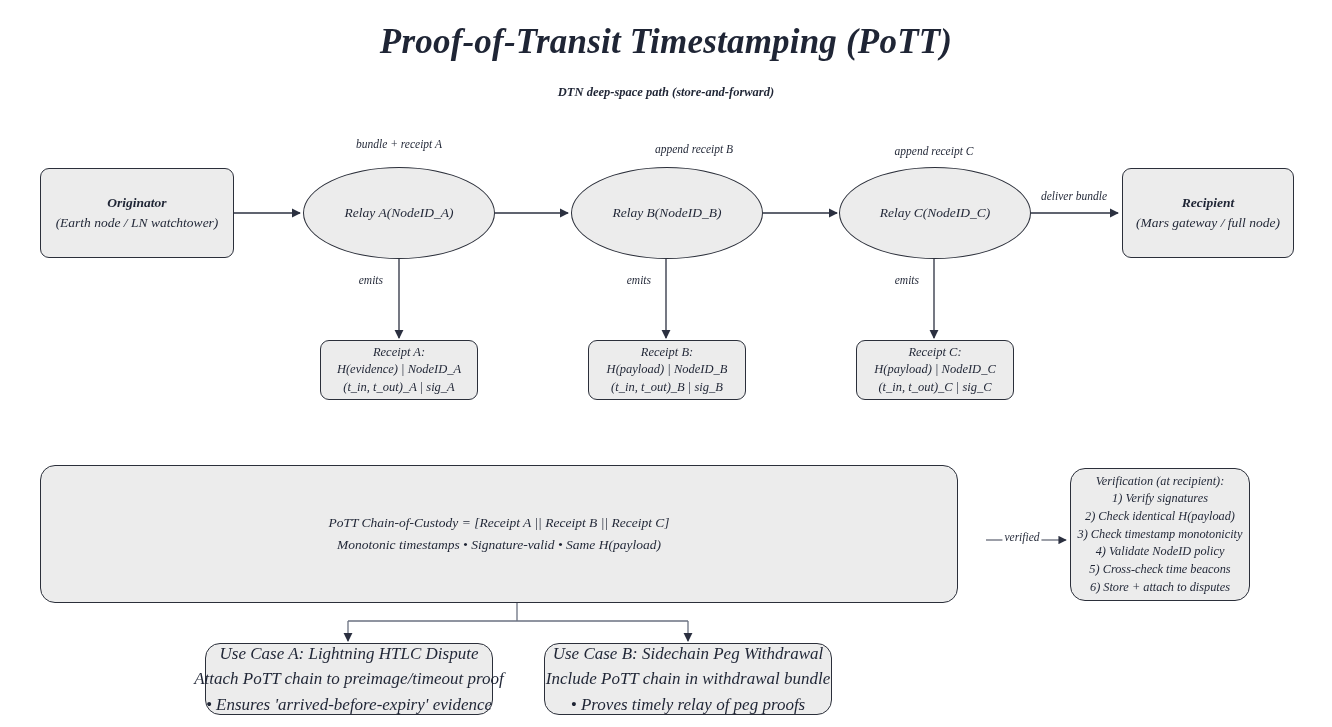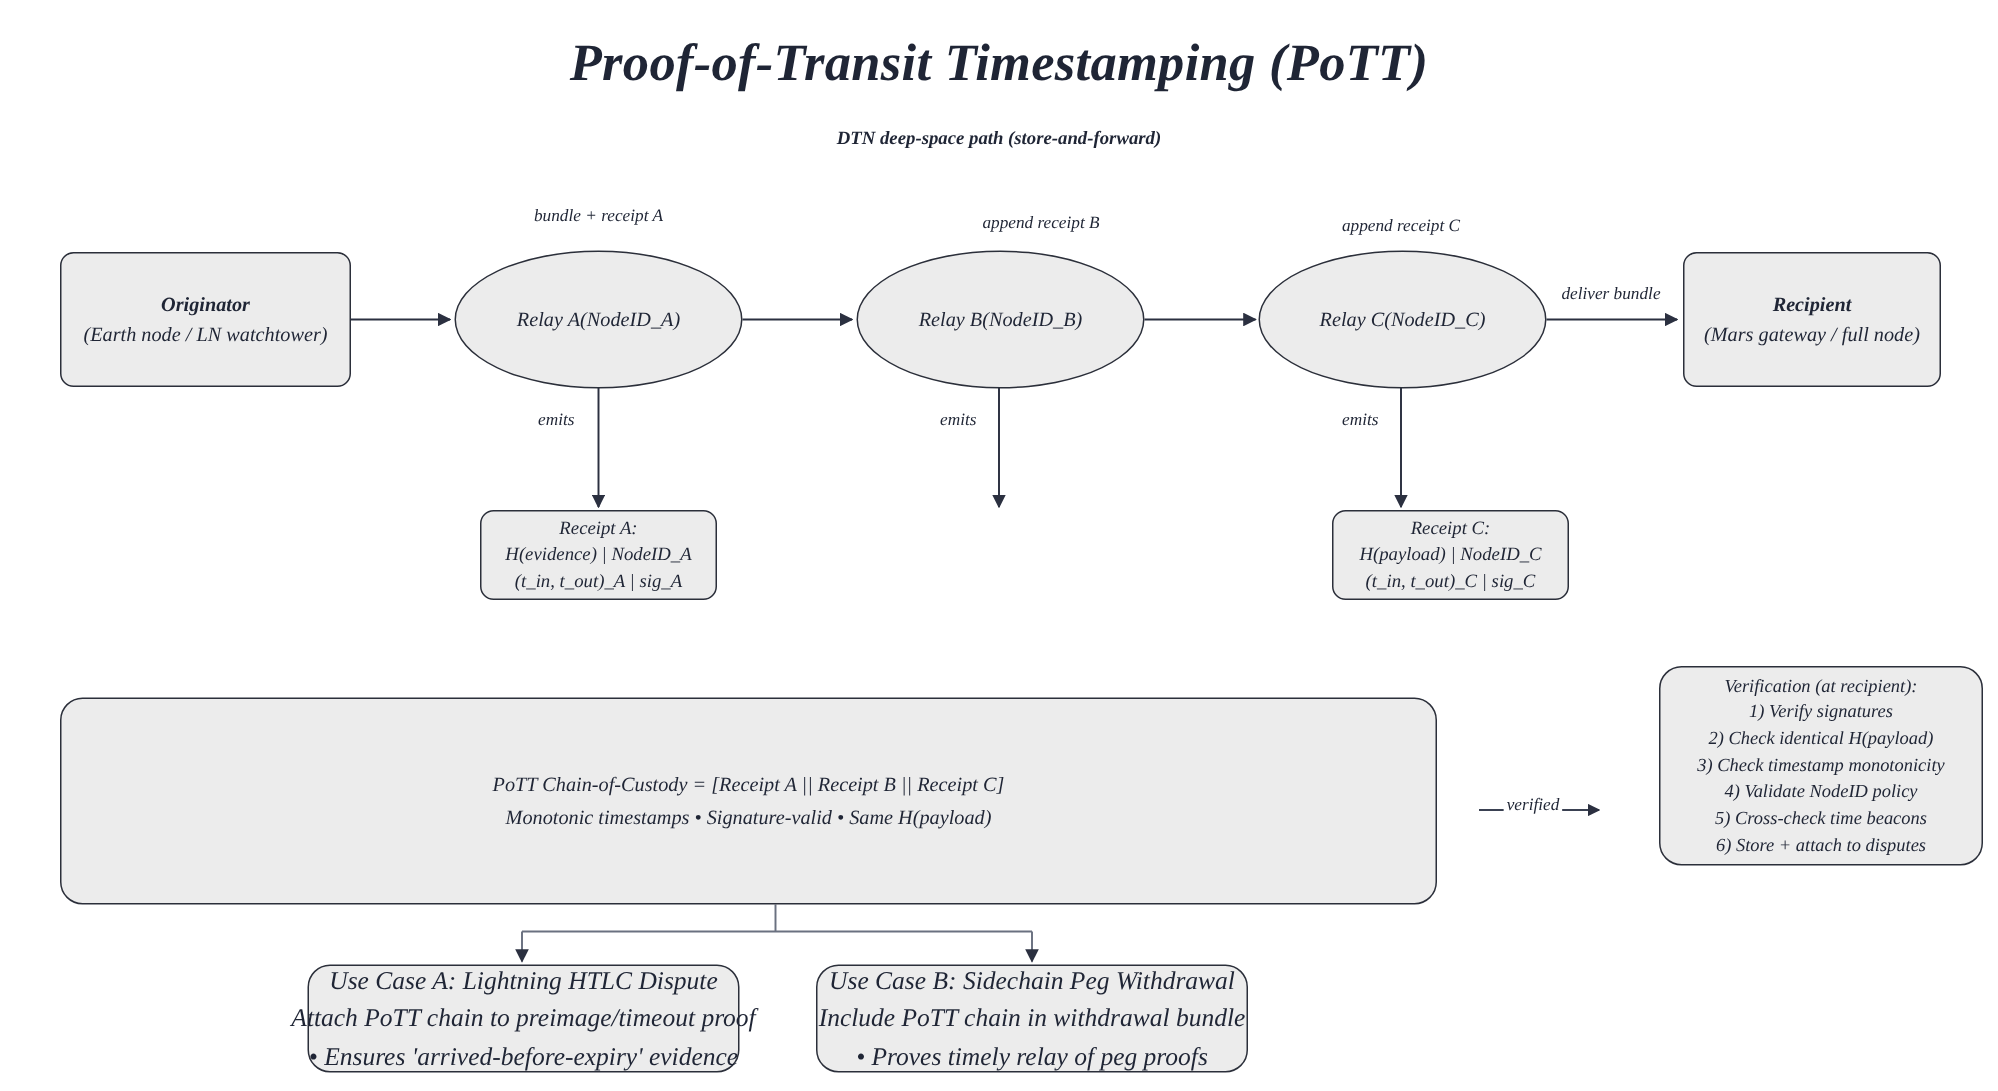--- a/index.html
+++ b/index.html
@@ -198,6 +198,11 @@
     <span class="line">(t_in, t_out)_A | sig_A</span>
   </div>
 
+  <div class="node rounded-sm receipt" style="left:588px; top:340px; width:158px; height:60px;">
+    <span class="line">Receipt B:</span>
+    <span class="line">H(payload) | NodeID_B</span>
+    <span class="line">(t_in, t_out)_B | sig_B</span>
+  </div>
 
   <div class="node rounded-sm receipt" style="left:856px; top:340px; width:158px; height:60px;margin-left:32px;">
     <span class="line">Receipt C:</span>

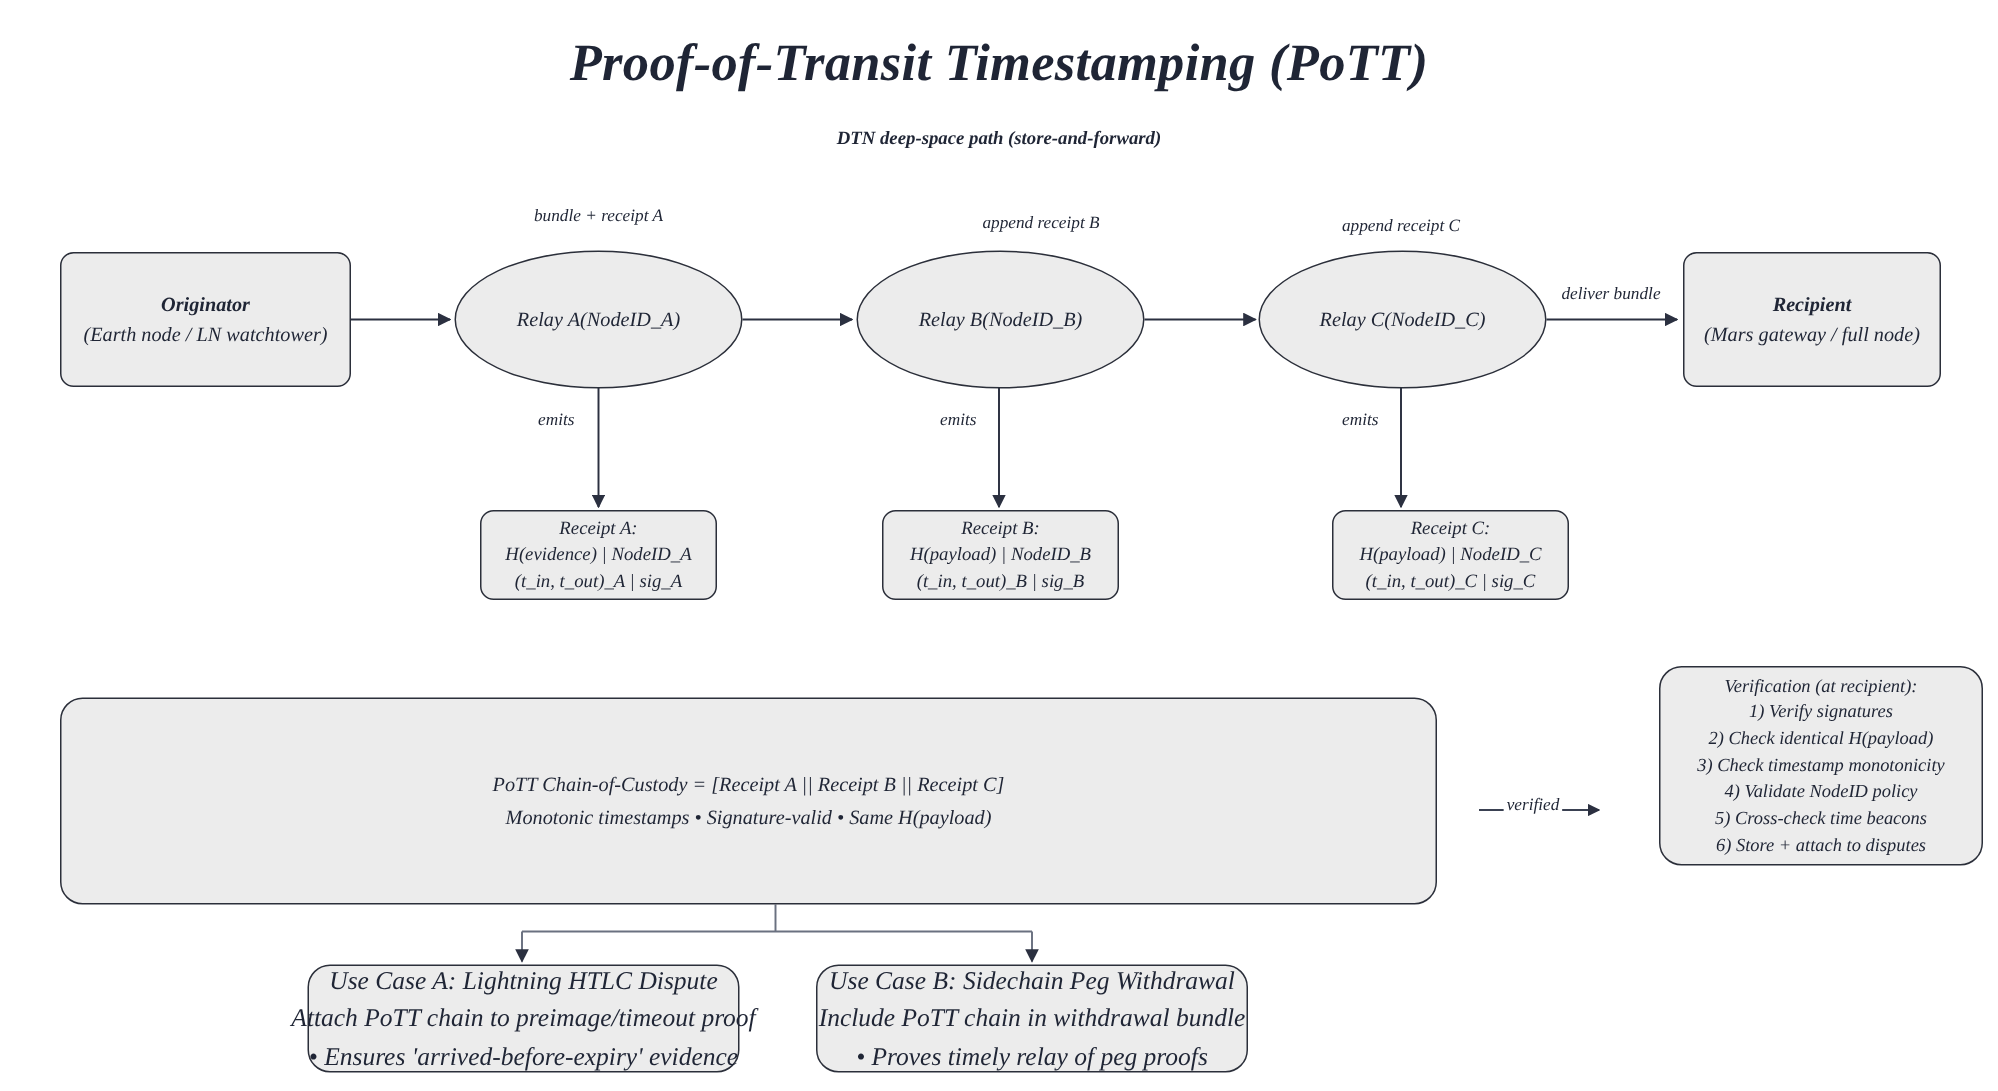--- a/index.html
+++ b/index.html
@@ -204,7 +204,7 @@
     <span class="line">(t_in, t_out)_B | sig_B</span>
   </div>
 
-  <div class="node rounded-sm receipt" style="left:856px; top:340px; width:158px; height:60px;margin-left:32px;">
+  <div class="node rounded-sm receipt" style="left:856px; top:340px; width:158px; height:60px;">
     <span class="line">Receipt C:</span>
     <span class="line">H(payload) | NodeID_C</span>
     <span class="line">(t_in, t_out)_C | sig_C</span>

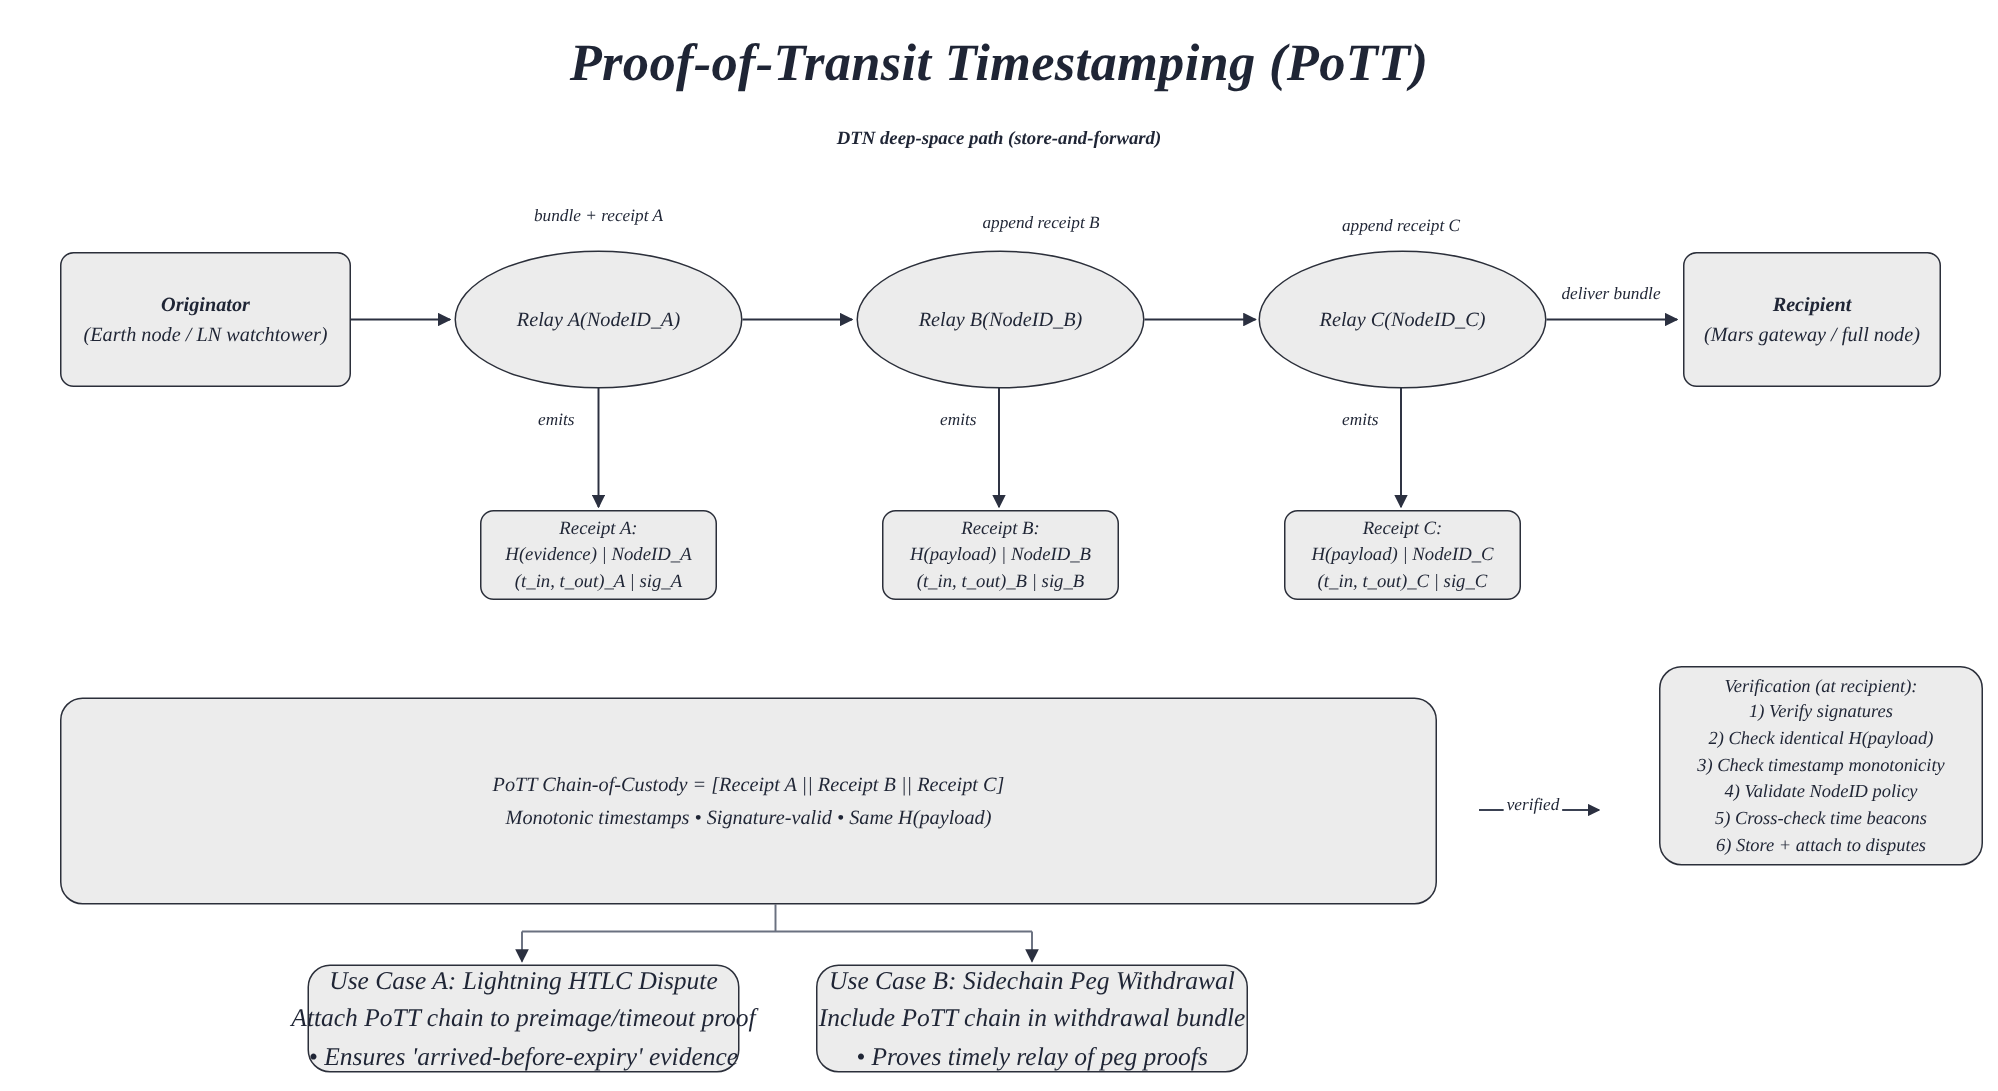--- a/index.html
+++ b/index.html
@@ -215,7 +215,7 @@
     <span class="line">Monotonic timestamps • Signature-valid • Same H(payload)</span>
   </div>
 
-  <div class="node rounded-lg verify" style="left:1070px; top:444px; width:216px; height:133px;margin-left:36px;">
+  <div class="node rounded-lg verify" style="left:1070px; top:468px; width:180px; height:133px;">
     <span class="line">Verification (at recipient):</span>
     <span class="line">1) Verify signatures</span>
     <span class="line">2) Check identical H(payload)</span>

